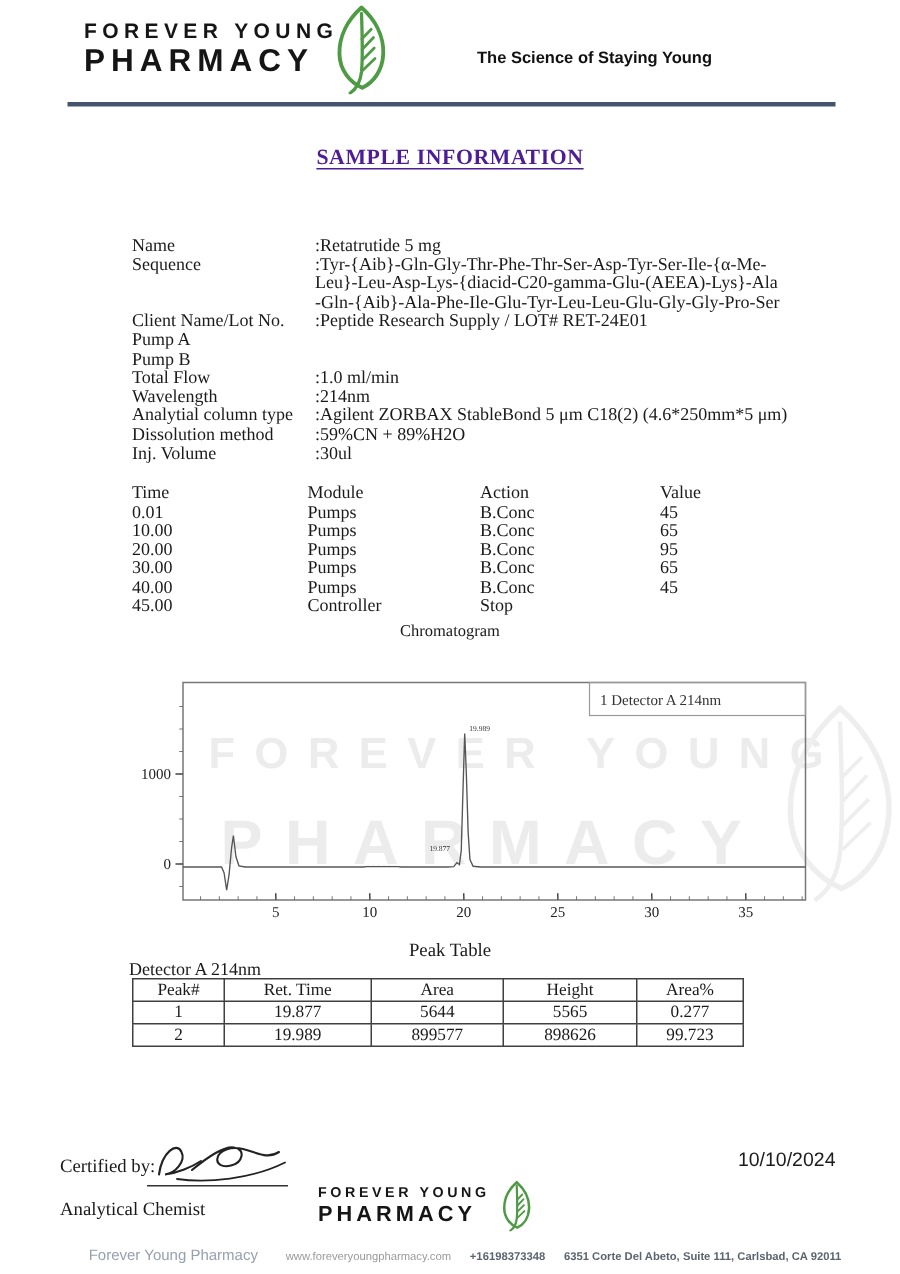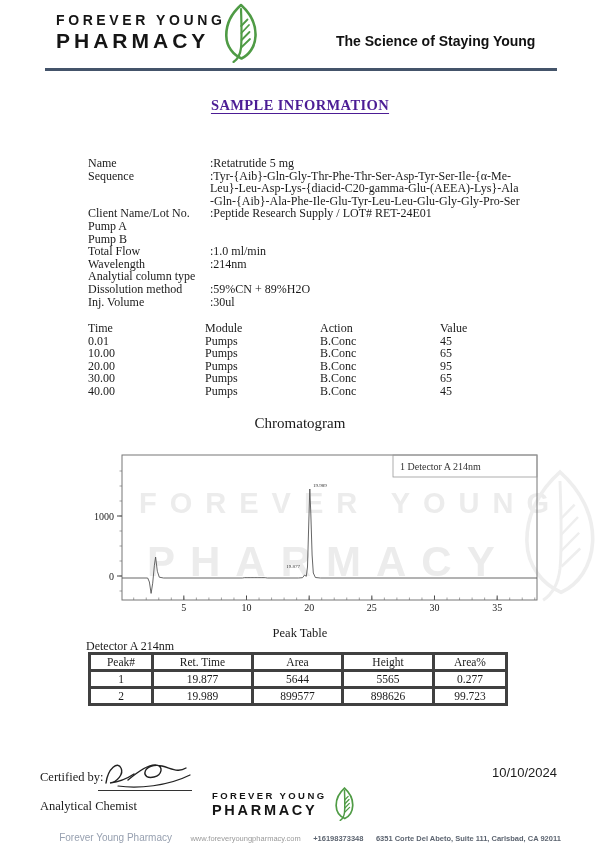--- a/index.html
+++ b/index.html
@@ -12,8 +12,8 @@
   .logo-l1{font-size:14px;letter-spacing:3.6px;}
   .logo-l2{font-size:21px;letter-spacing:4.0px;margin-top:3px;}
   .leaf-header{position:absolute;left:221px;top:3px;}
-  .tagline{position:absolute;left:336px;top:33px;font-family:"Liberation Sans",sans-serif;
-           font-weight:bold;font-size:14px;color:#111;}
+  .tagline{position:absolute;left:318px;top:33px;font-family:"Liberation Sans",sans-serif;
+           font-weight:bold;font-size:11px;color:#111;}
   .header-rule{position:absolute;left:45px;top:68px;width:512px;height:3px;background:#44546a;}
 
   

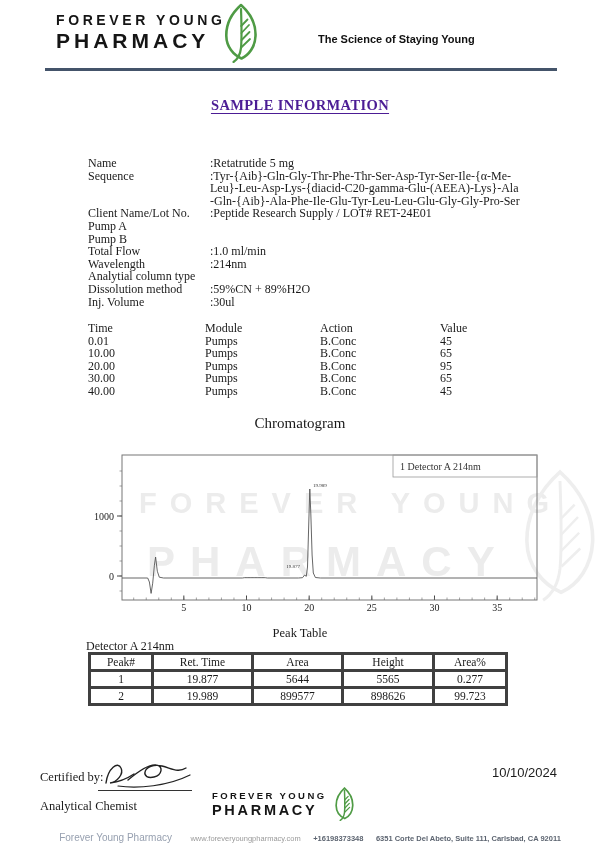--- a/index.html
+++ b/index.html
@@ -140,6 +140,9 @@
       </div>
       <div class="info-row">
         <div class="info-label">Analytial column type</div>
+        <div class="info-value">
+          <div>:Agilent ZORBAX StableBond 5 μm C18(2) (4.6*250mm*5 μm)</div>
+        </div>
       </div>
       <div class="info-row">
         <div class="info-label">Dissolution method</div>

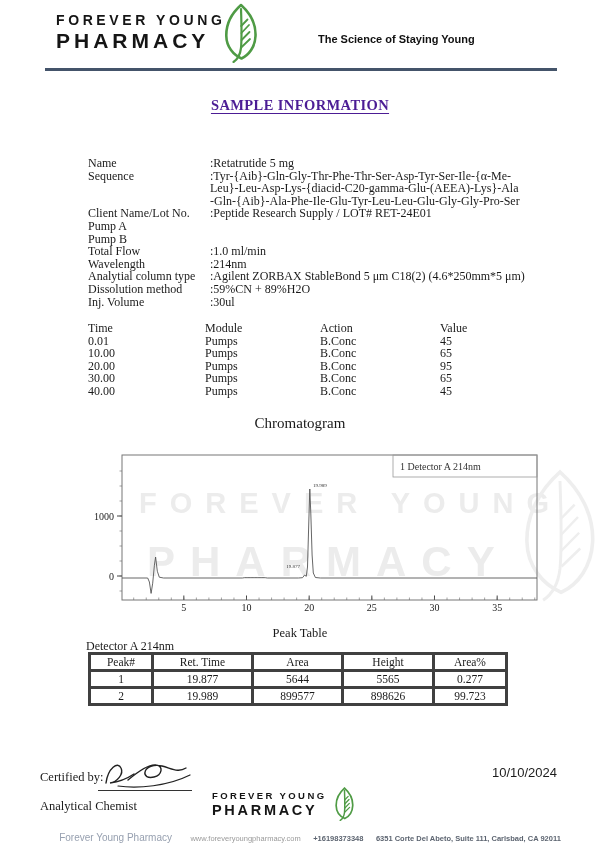--- a/index.html
+++ b/index.html
@@ -194,6 +194,12 @@
         <div>Pumps</div>
         <div>B.Conc</div>
         <div>45</div>
+      </div>
+      <div class="time-row">
+        <div>45.00</div>
+        <div>Controller</div>
+        <div>Stop</div>
+        <div></div>
       </div>
     </div>
 

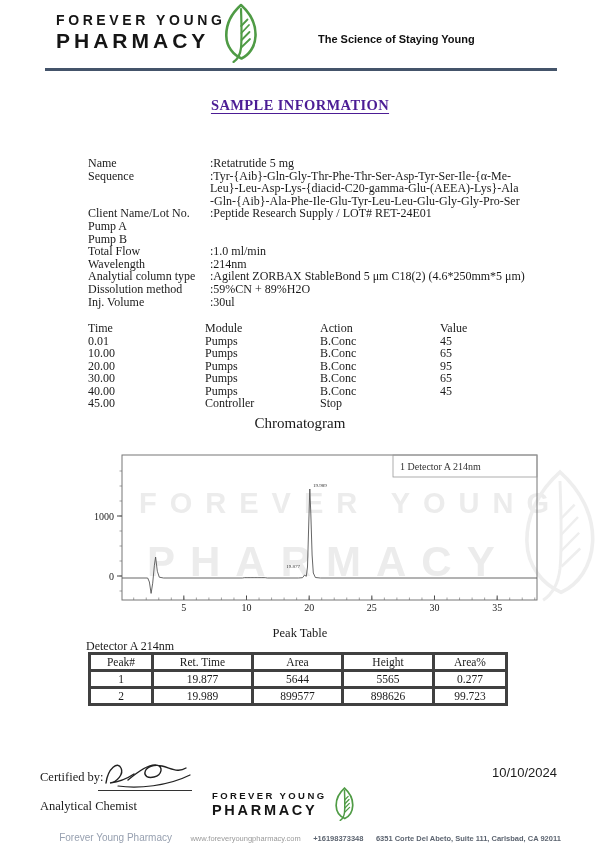--- a/index.html
+++ b/index.html
@@ -36,7 +36,7 @@
   .time-row div:nth-child(3){width:120px;}
   .time-row div:nth-child(4){width:60px;}
 
-  .chrom-label{position:absolute;left:0;right:0;top:415px;text-align:center;font-size:15px;}
+  .chrom-label{position:absolute;left:0;right:0;top:415px;text-align:center;font-size:11px;}
 
   
   .chart-wrap{position:absolute;left:85px;top:448px;width:515px;height:174px;}

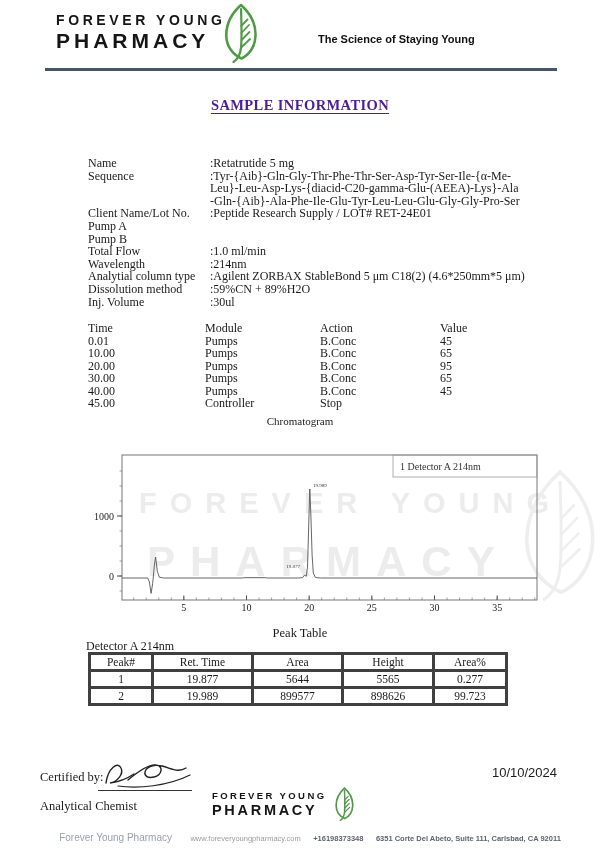--- a/index.html
+++ b/index.html
@@ -52,7 +52,7 @@
   .peak-title{position:absolute;left:0;right:0;top:626px;text-align:center;font-size:12.5px;}
   .detector-label{position:absolute;left:86px;top:639px;font-size:12px;}
   .peak-table{position:absolute;left:88px;top:652px;border-collapse:collapse;font-size:11.5px;}
-  .peak-table th,.peak-table td{border:3px solid #404040;text-align:center;padding:0;
+  .peak-table th,.peak-table td{border:1px solid #404040;text-align:center;padding:0;
         height:14px;line-height:14px;font-weight:normal;}
   .peak-table th:nth-child(1),.peak-table td:nth-child(1){width:60px;}
   .peak-table th:nth-child(2),.peak-table td:nth-child(2){width:97px;margin-top:48px;}

